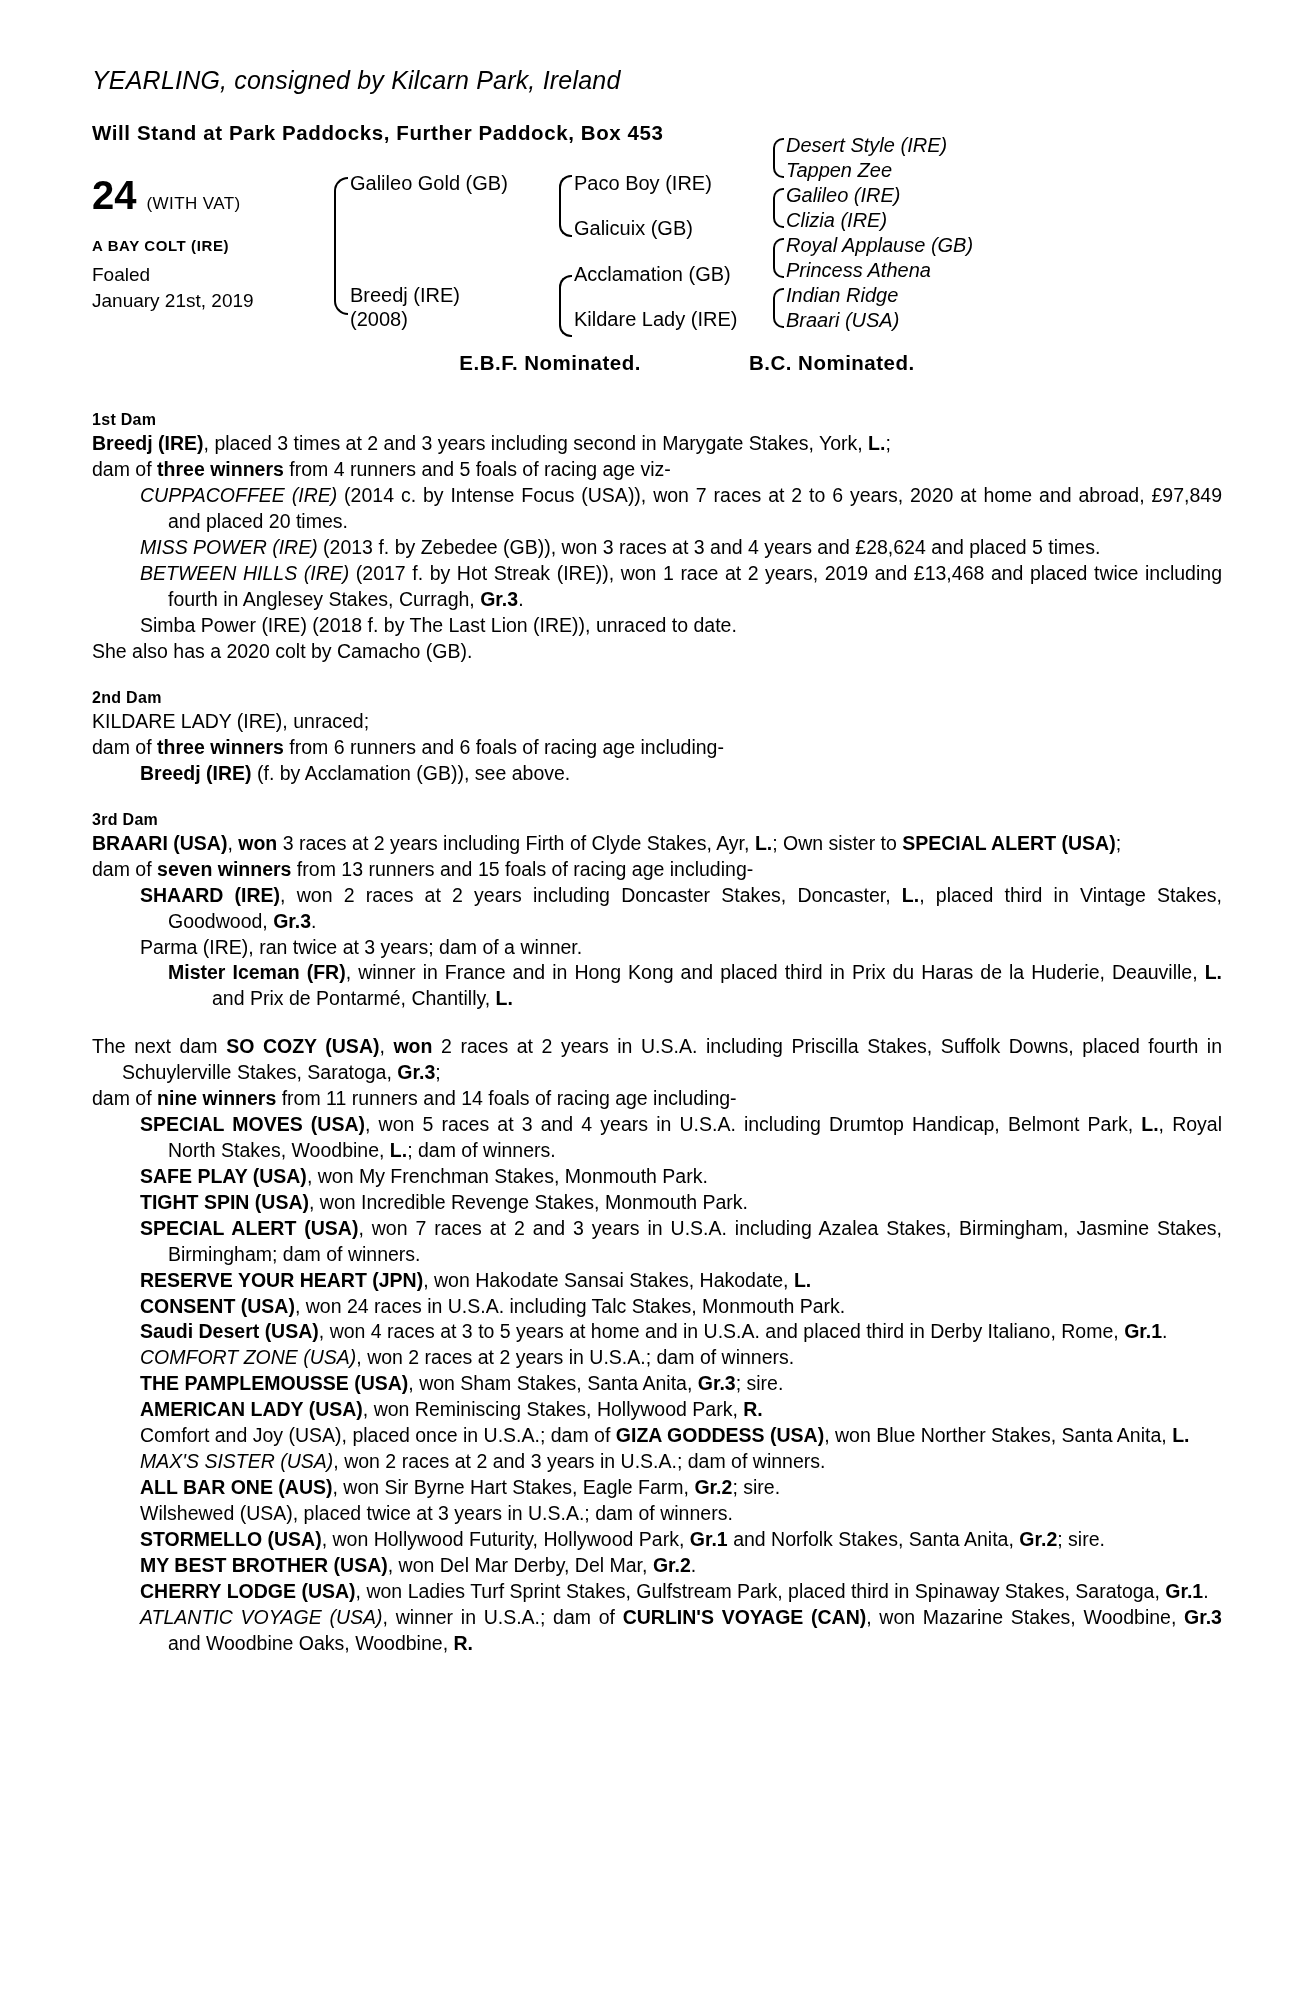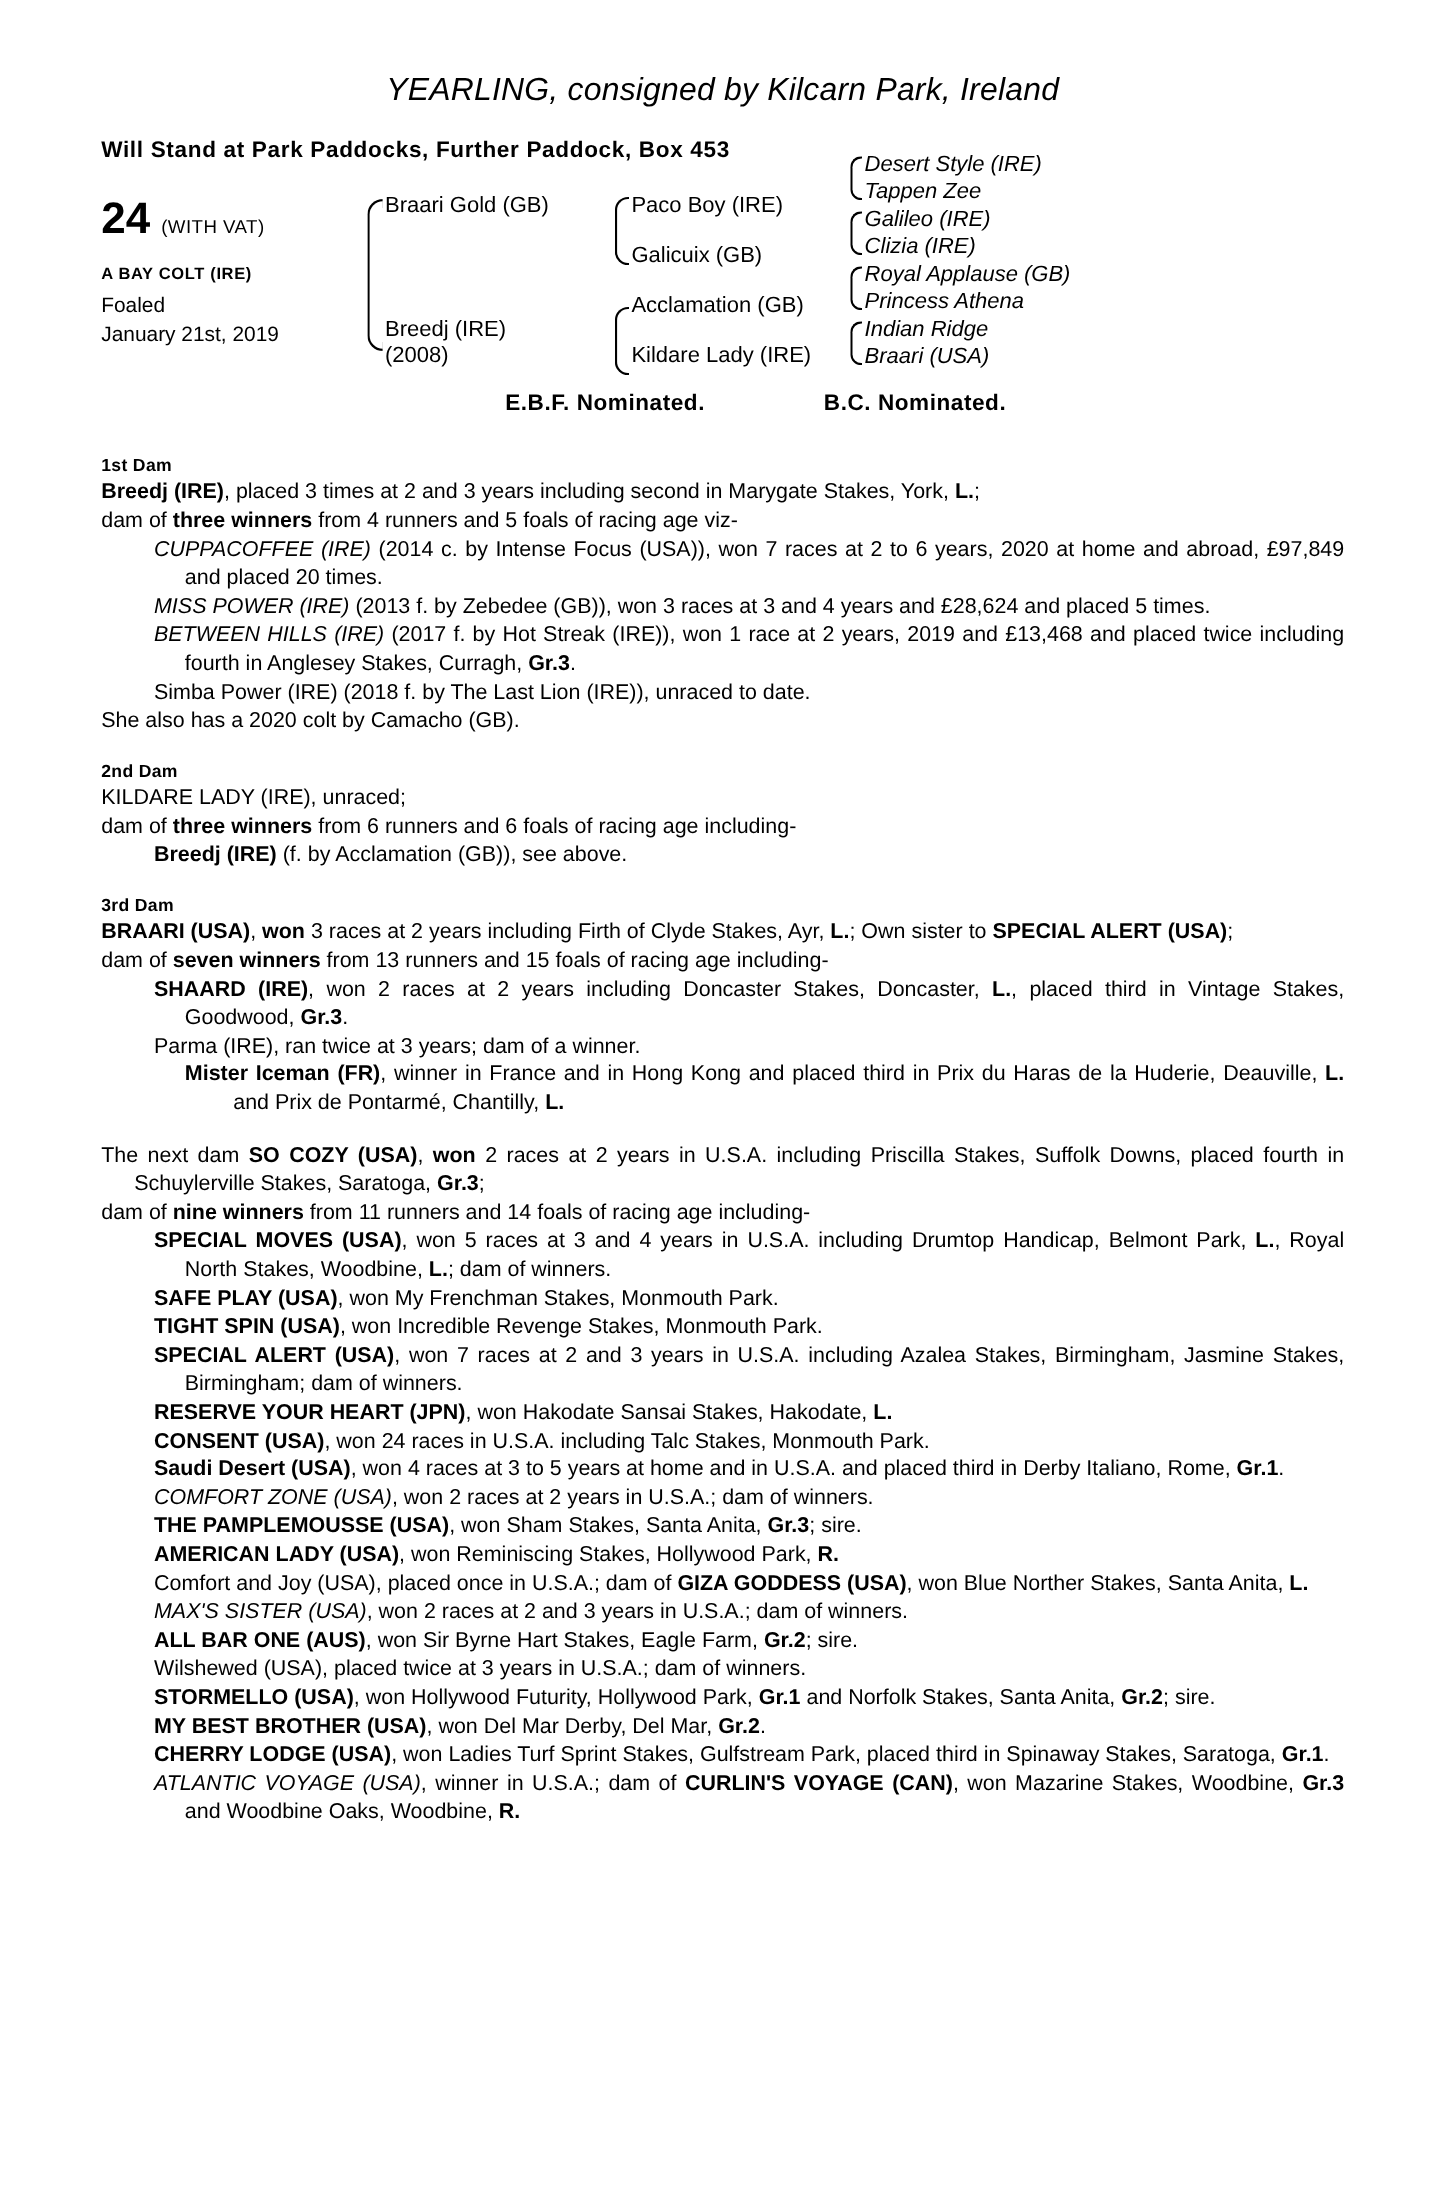--- a/index.html
+++ b/index.html
@@ -21,9 +21,9 @@
     position: relative;
   }
   .header-title {
-    text-align: center;
+    text-align: left;
     font-style: italic;
-    font-size: 29px;
+    font-size: 25px;
     margin: 10px 0 26px 0;
     letter-spacing: 0.2px;
   }

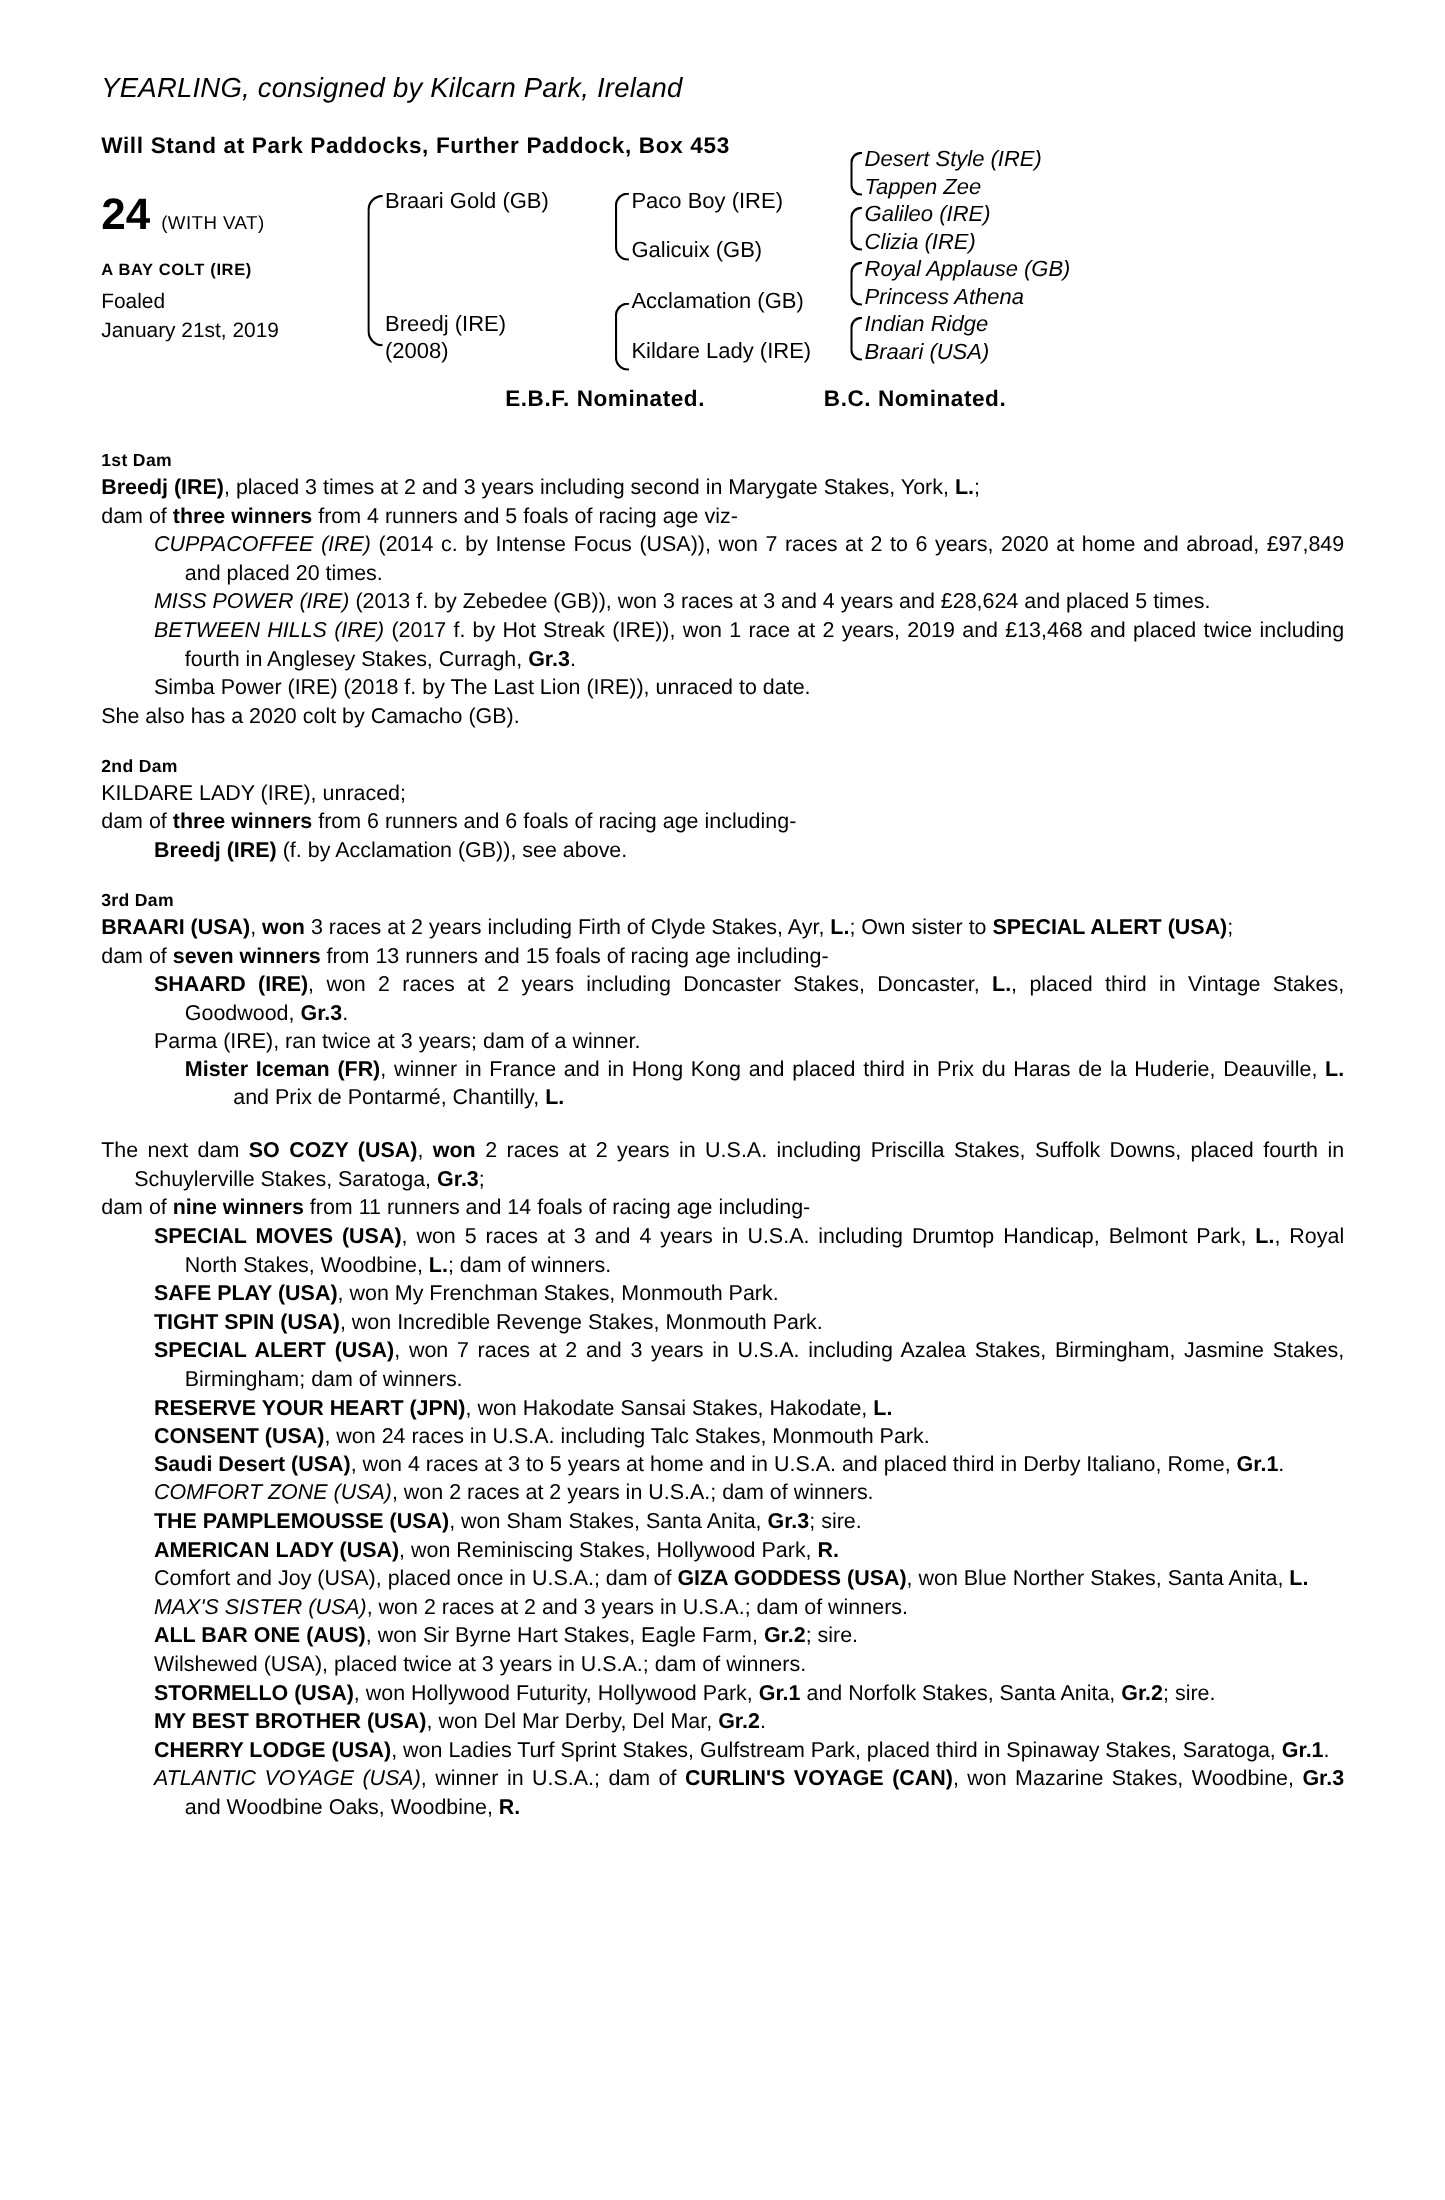--- a/index.html
+++ b/index.html
@@ -231,7 +231,7 @@
     </div>
 
     <div class="gen2">
-      <div>Braari Gold (GB)</div>
+      <div>Galileo Gold (GB)</div>
       <div class="gen2-2nd">
         <div>Breedj (IRE)</div>
         <div>(2008)</div>

